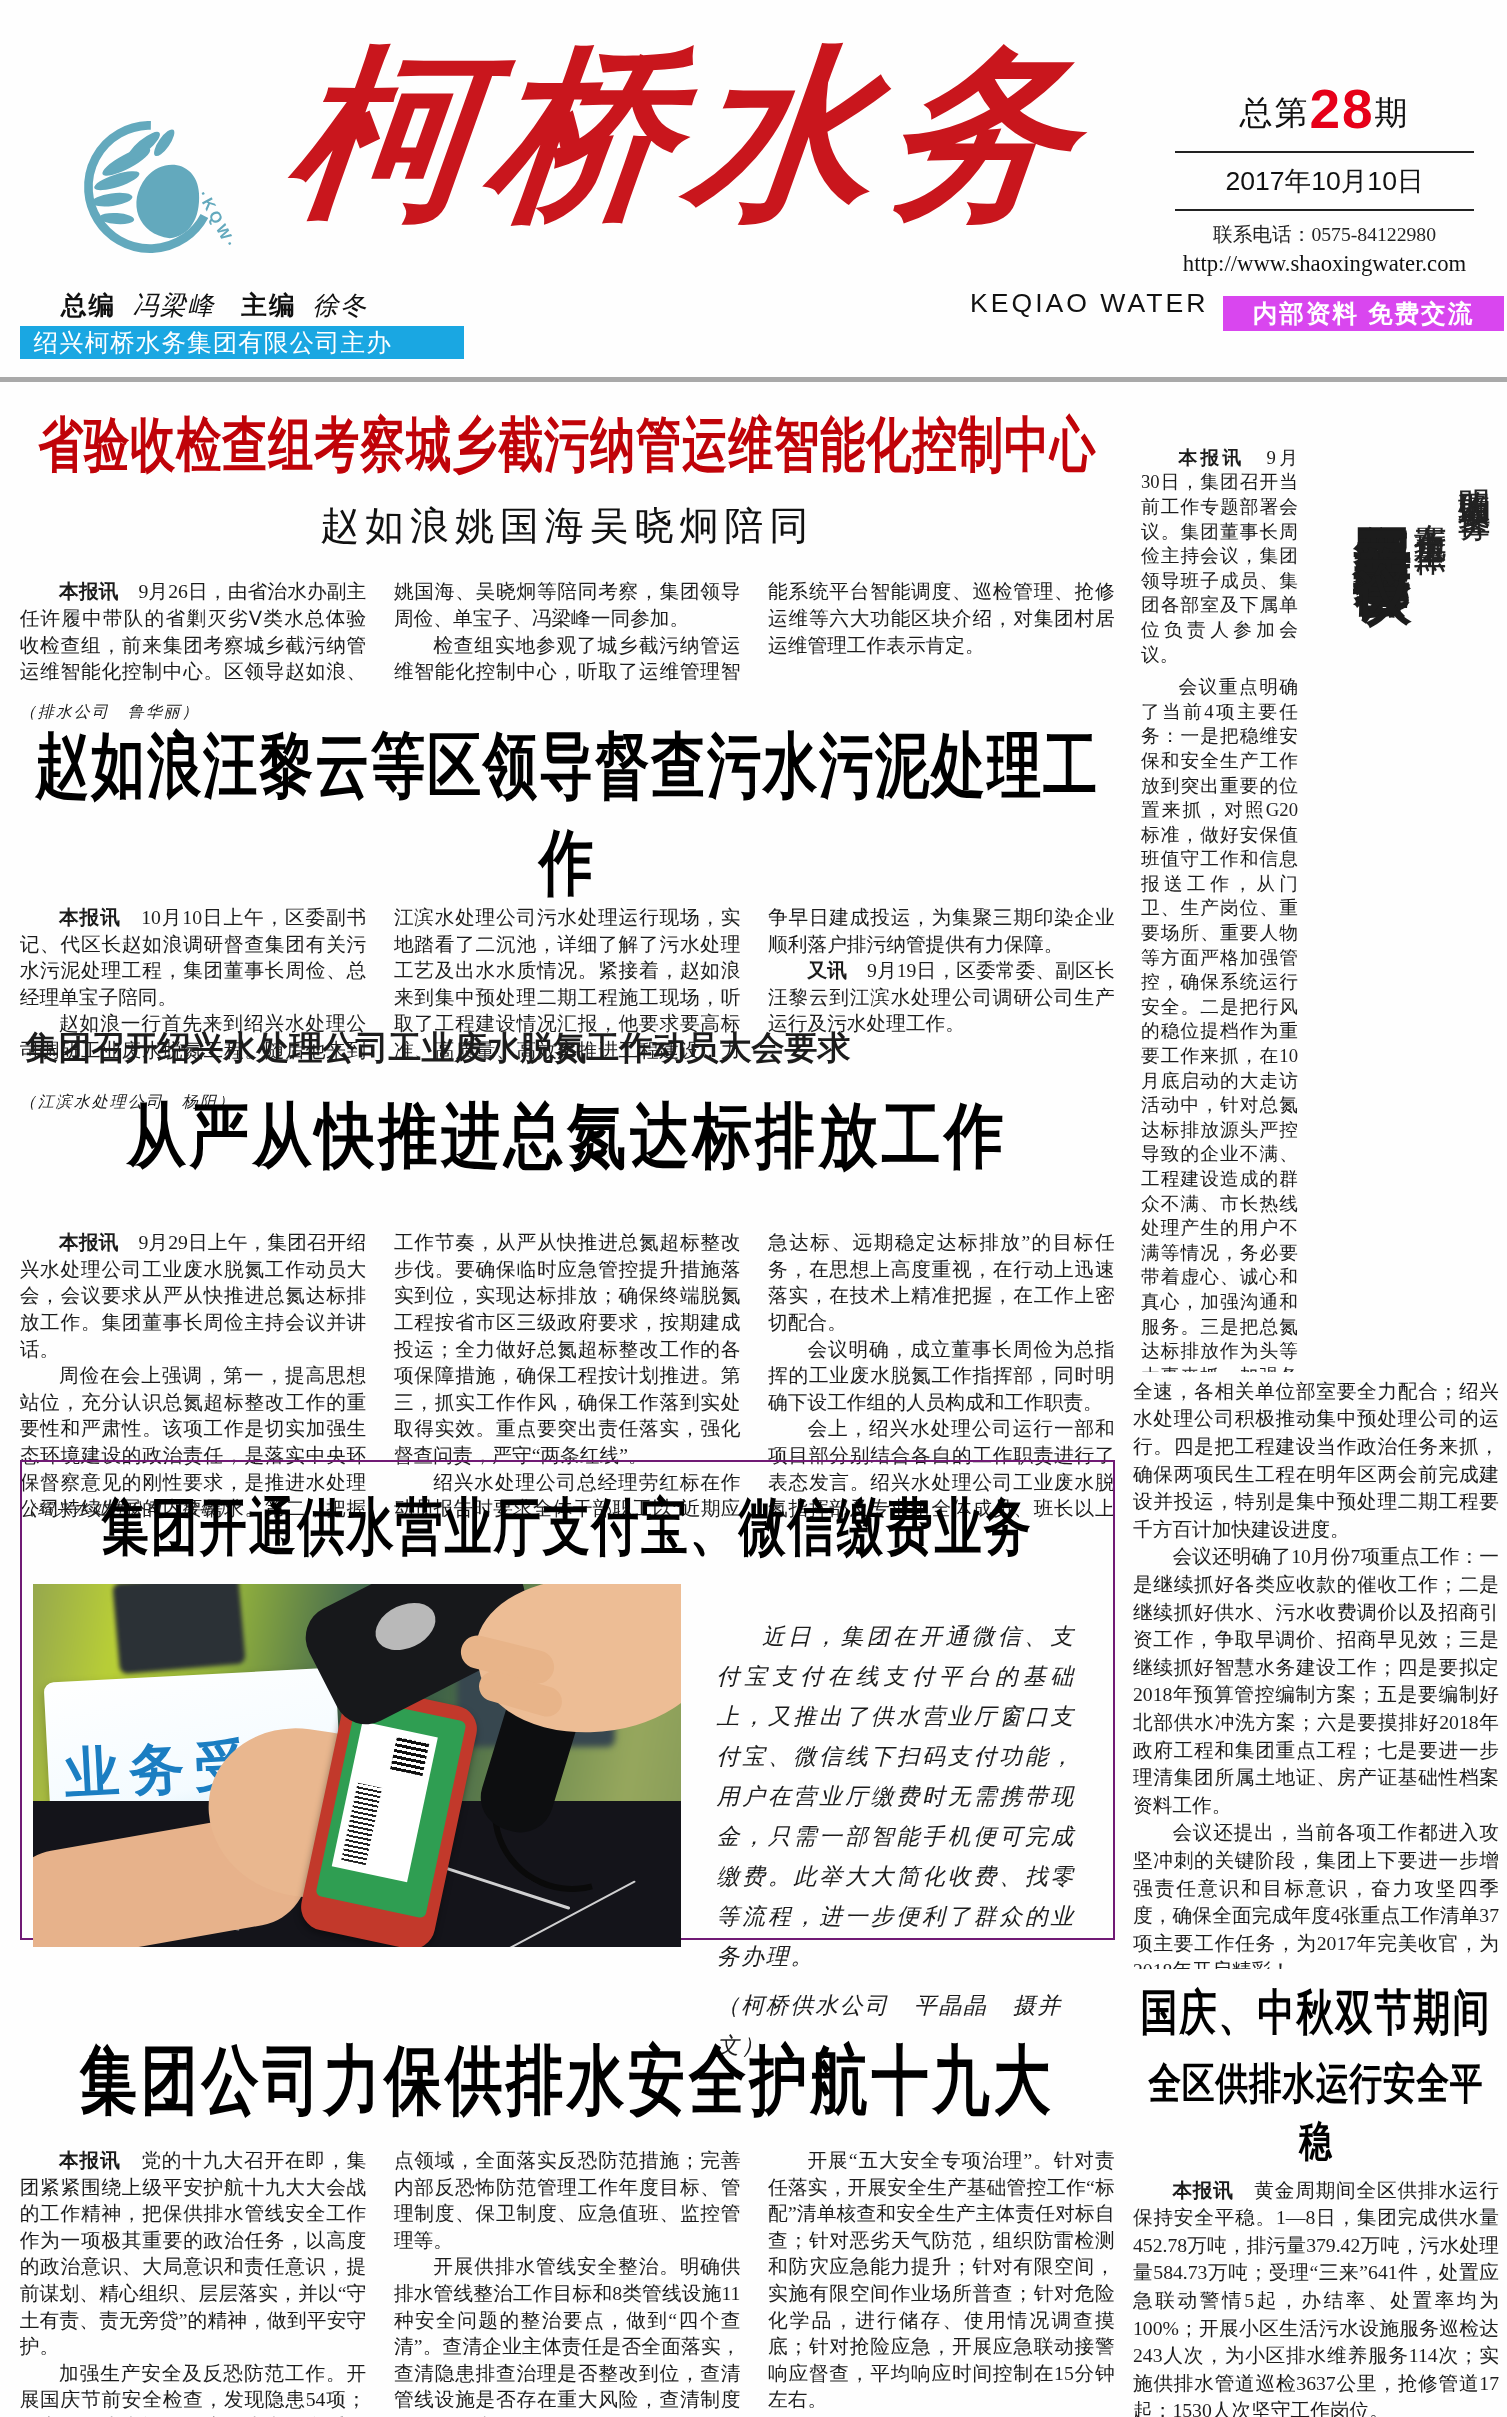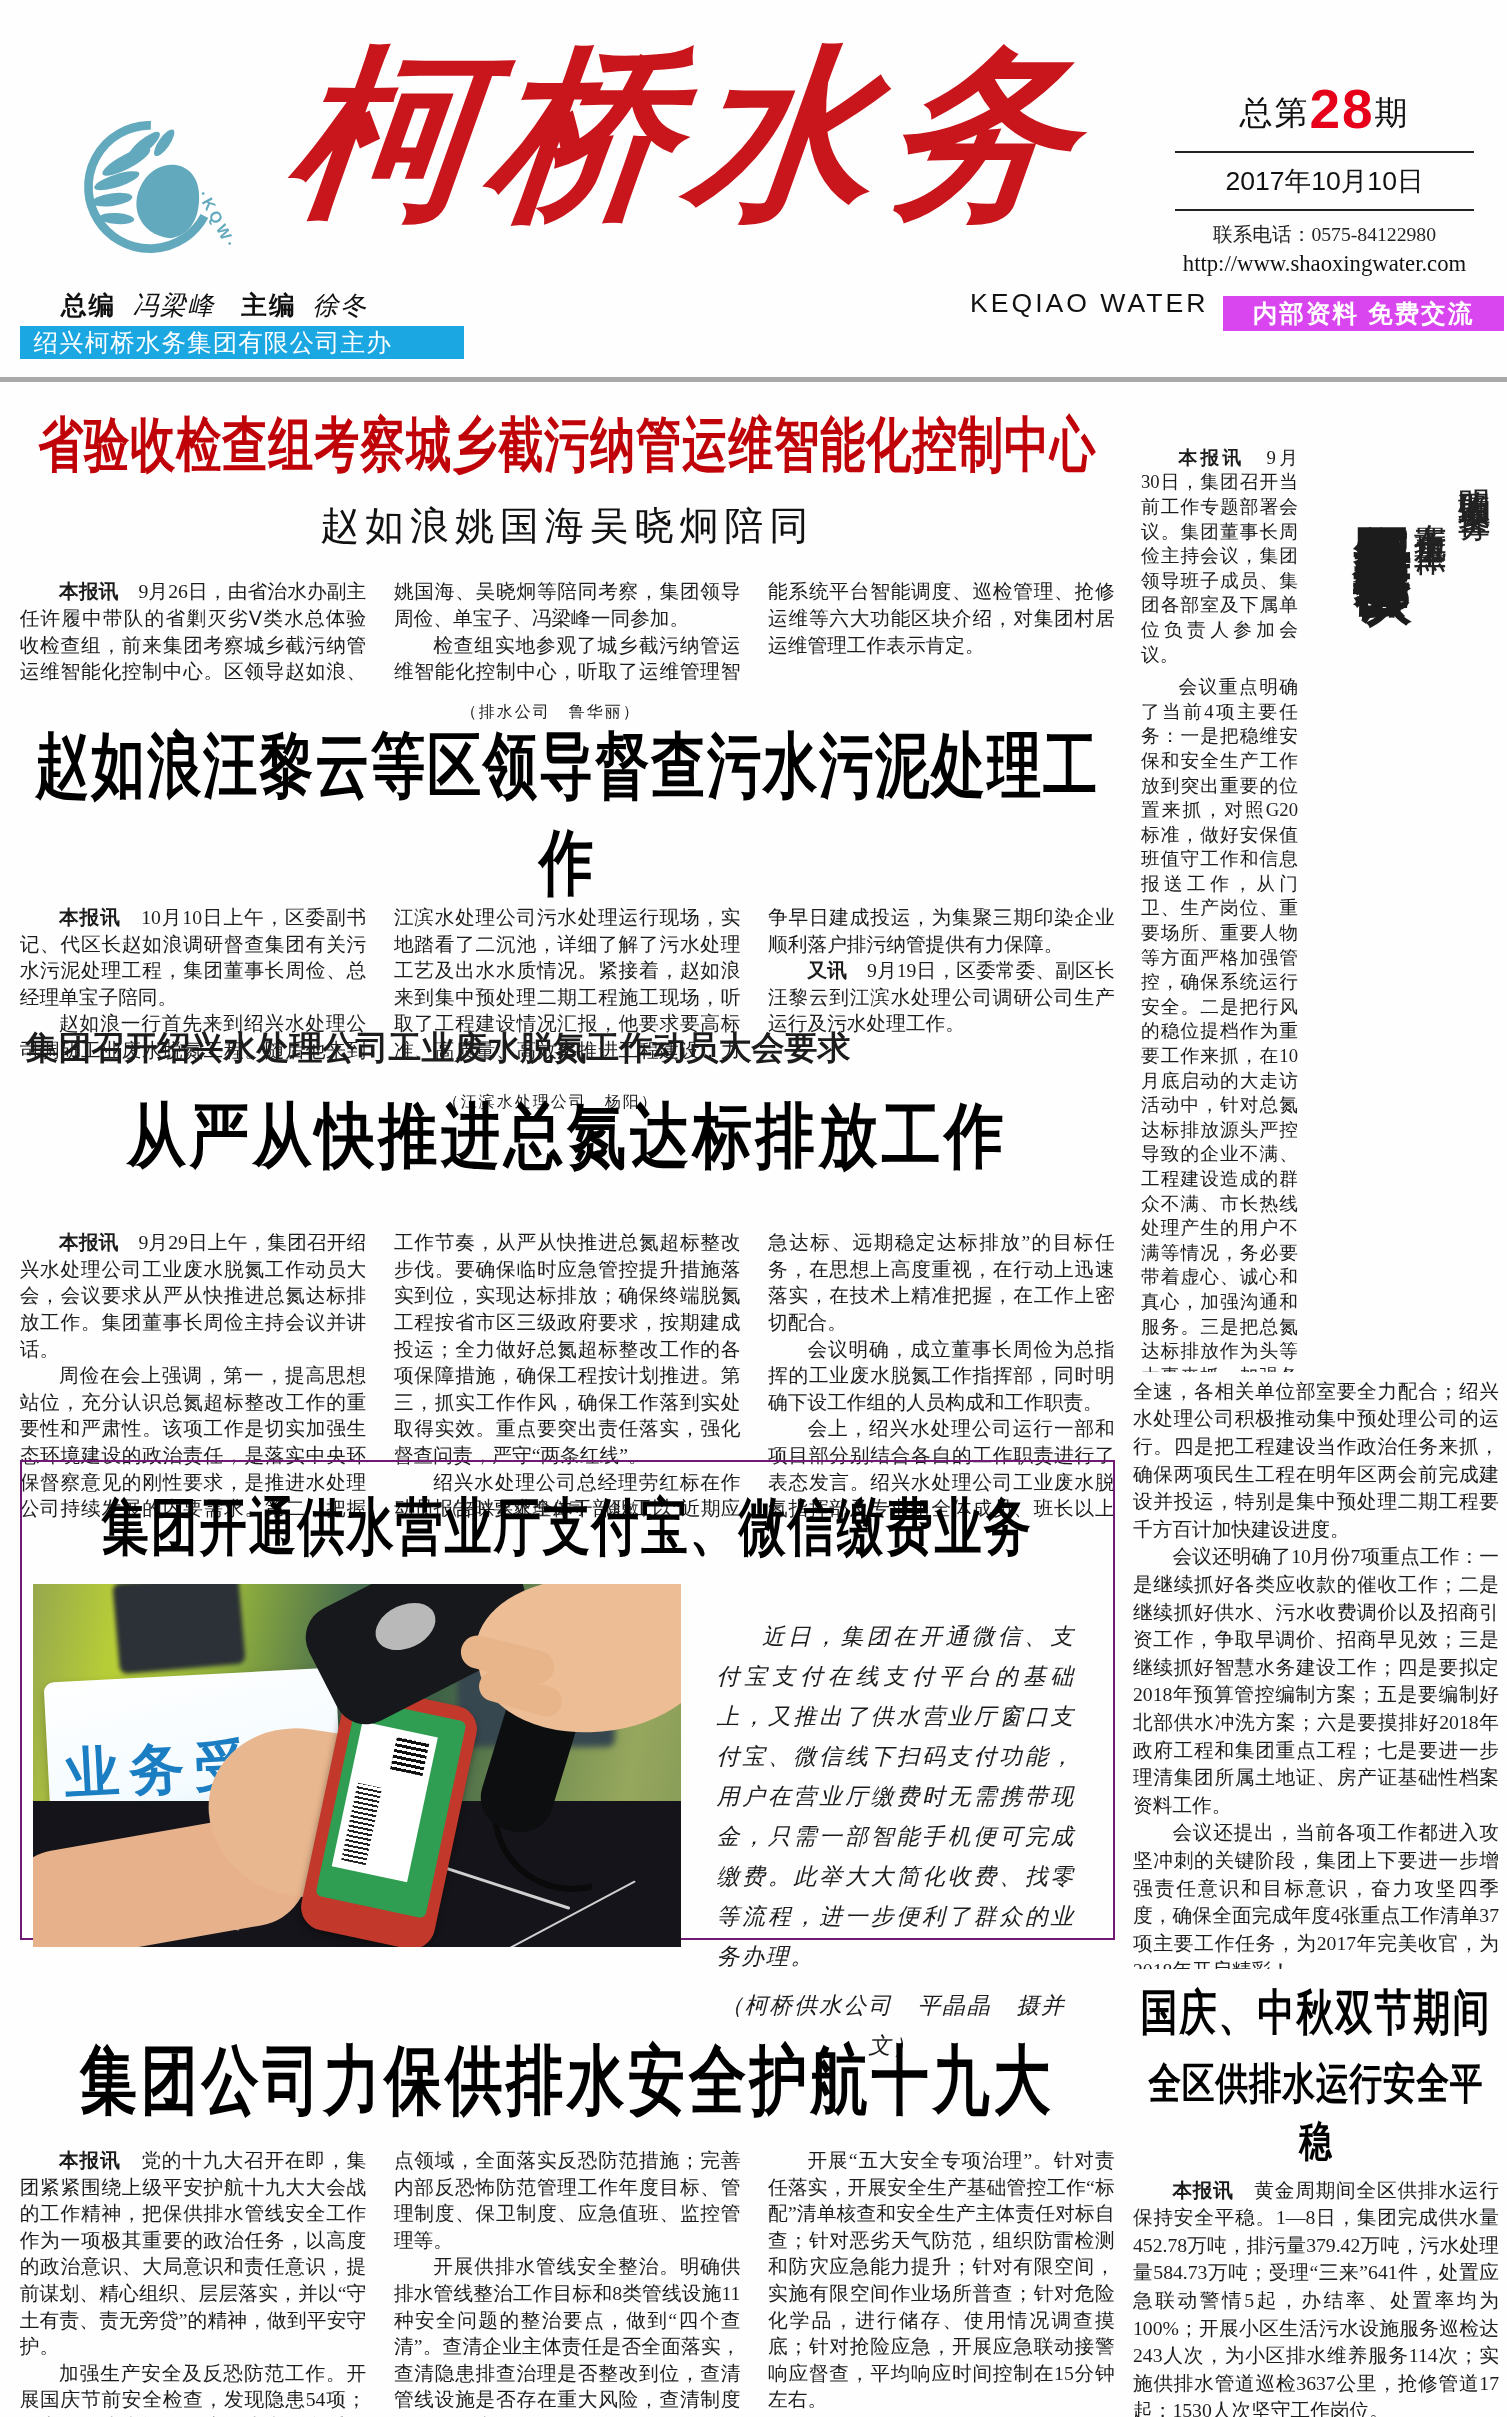--- a/index.html
+++ b/index.html
@@ -37,7 +37,7 @@
   .stretch{transform:scaleY(1.32);transform-origin:center top;}
   .body3{column-count:3;column-gap:27.6px;font-size:19.7px;line-height:26.6px;text-align:justify;overflow:hidden;}
   .body3 p,.body1 p{margin:0;text-indent:2em;}
-  .sig{text-align:center;padding-right:33px;letter-spacing:2px;}
+  .sig{text-align:left;padding-right:33px;letter-spacing:2px;font-style:italic;}
   b{font-family:"Liberation Sans",sans-serif;}
   
   .left-col{position:absolute;left:19.7px;top:394px;width:1095px;height:2023px;}

